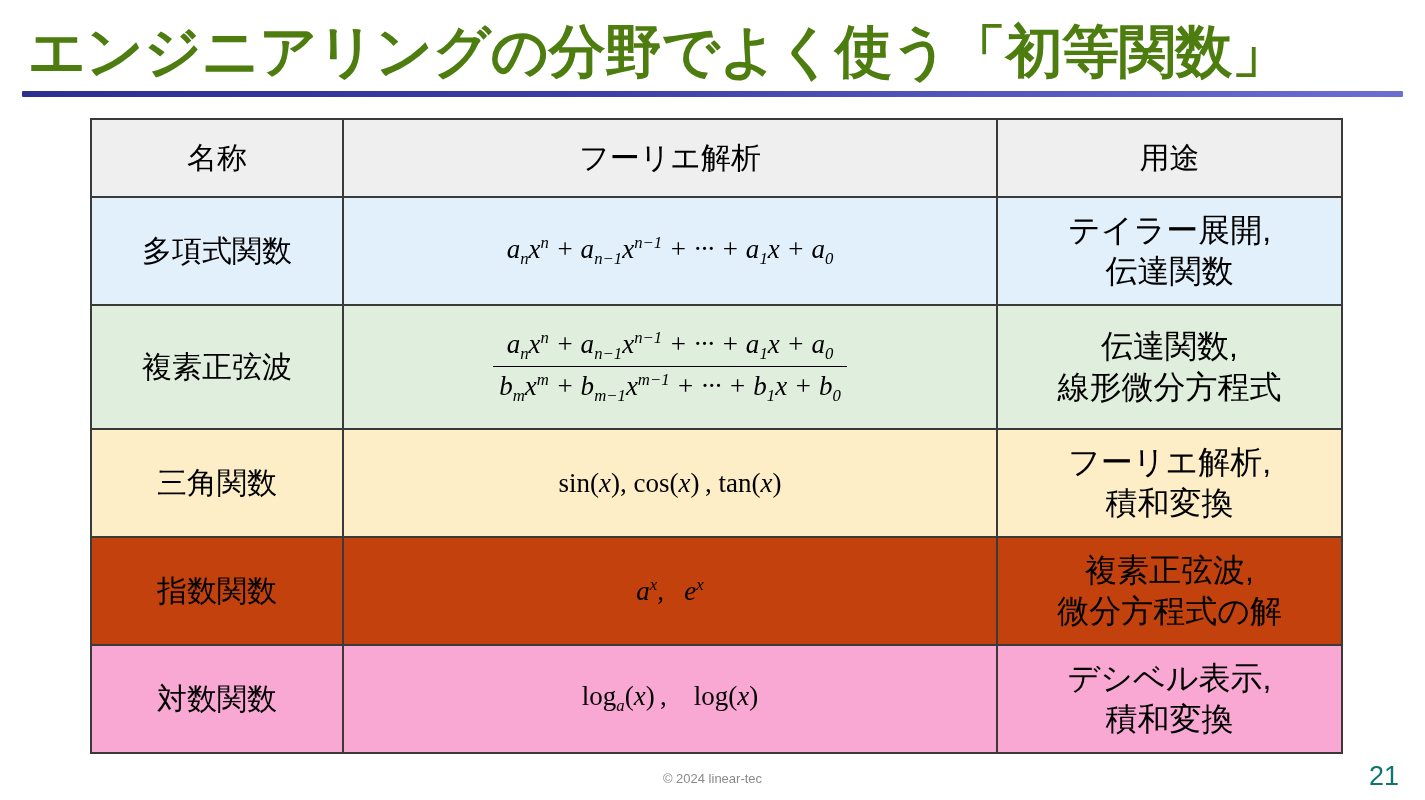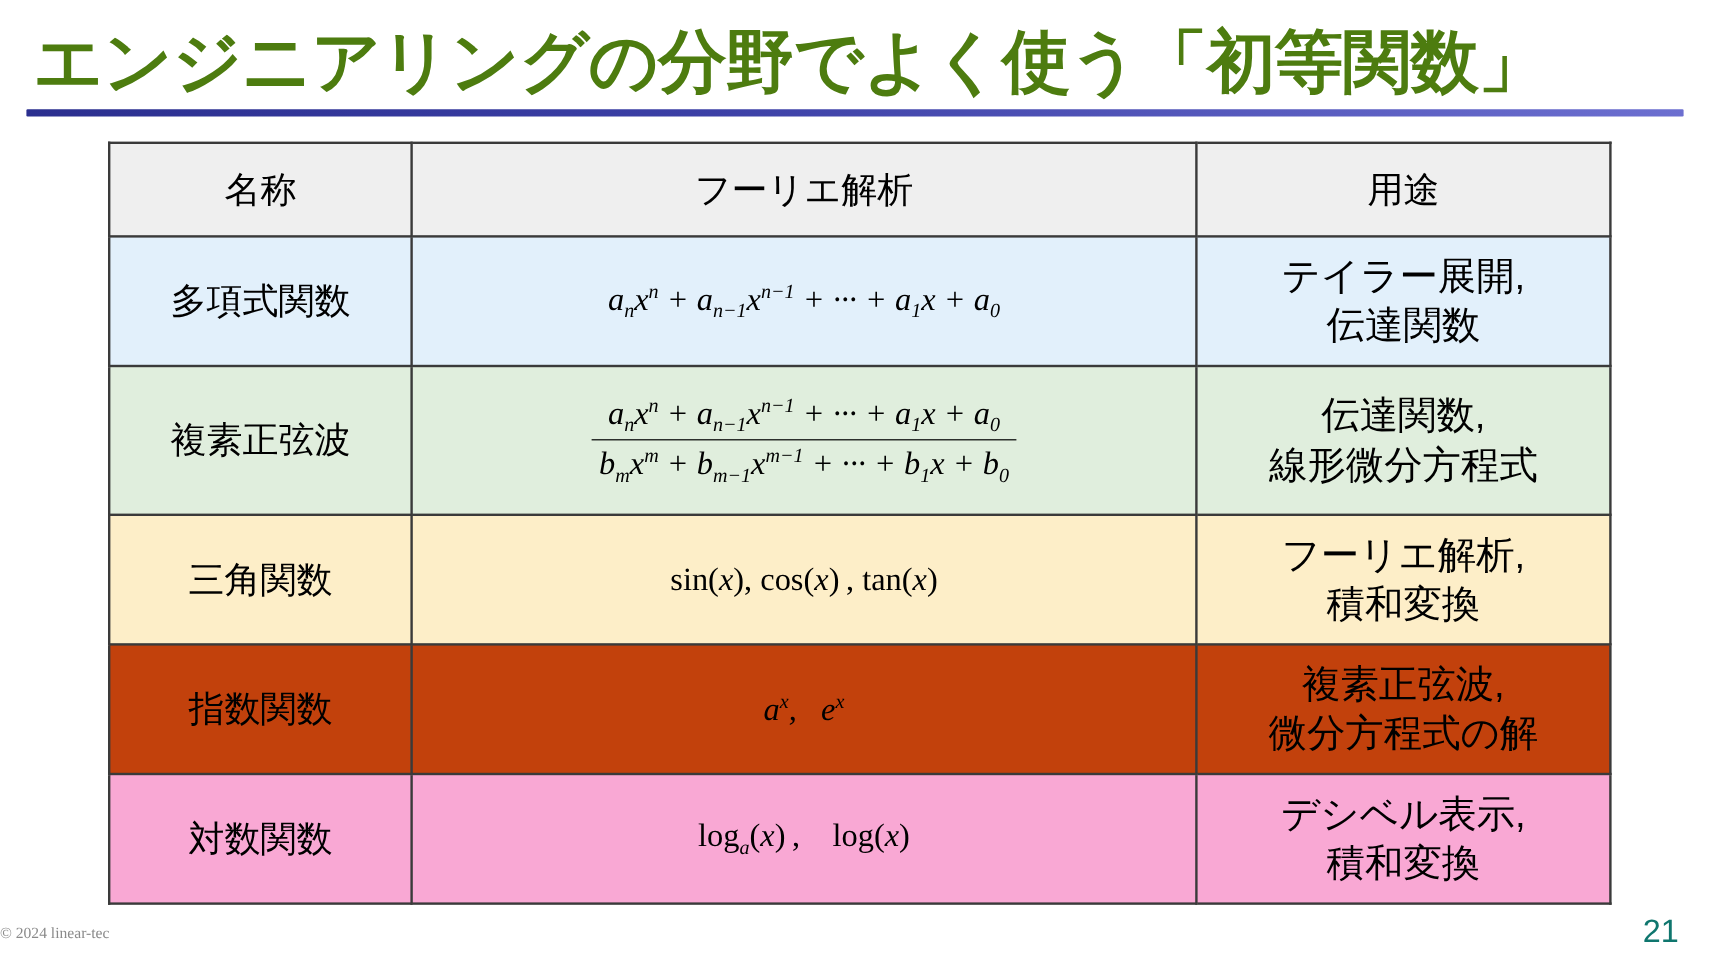--- a/index.html
+++ b/index.html
@@ -121,10 +121,9 @@
     left: 0;
     right: 0;
     bottom: 14px;
-    text-align: left;
+    text-align: center;
     font-size: 13px;
     color: #8a8a8a;
-    font-family: Liberation Serif, serif;
   }
   .page-number {
     position: absolute;

